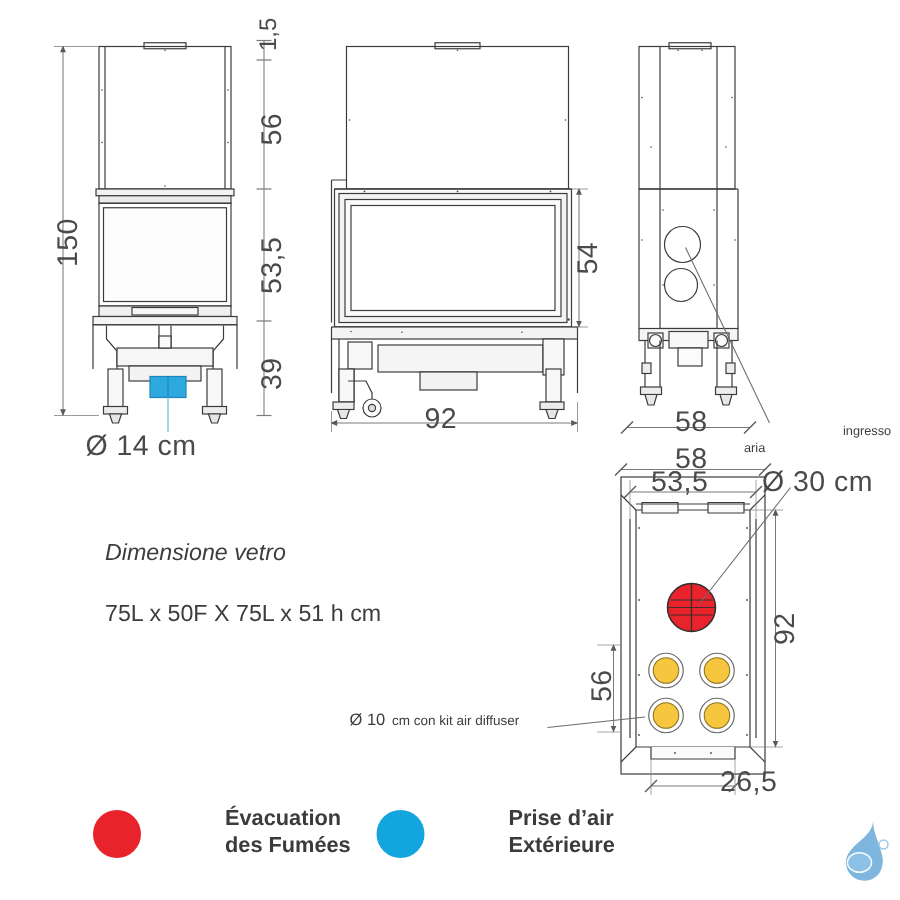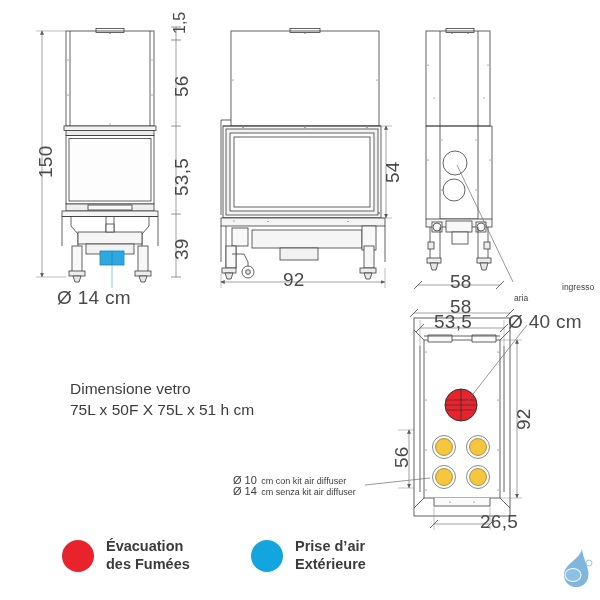--- a/index.html
+++ b/index.html
@@ -329,7 +329,7 @@
 
 <div class="dimtxt d-big" style="left:450px;top:272px;">58</div>
 <div class="note note-small" style="left:514px;top:282px;font-size:8.5px;margin-left:48px;">ingresso</div>
-<div class="note note-small" style="left:514px;top:293px;font-size:8.5px;">aria</div>
+<div class="note note-small" style="left:496px;top:293px;font-size:8.5px;">aria</div>
 
 <div class="dimtxt d-big" style="left:450px;top:297px;">58</div>
 <div class="dimtxt d-big" style="left:434px;top:312px;">53,5</div>

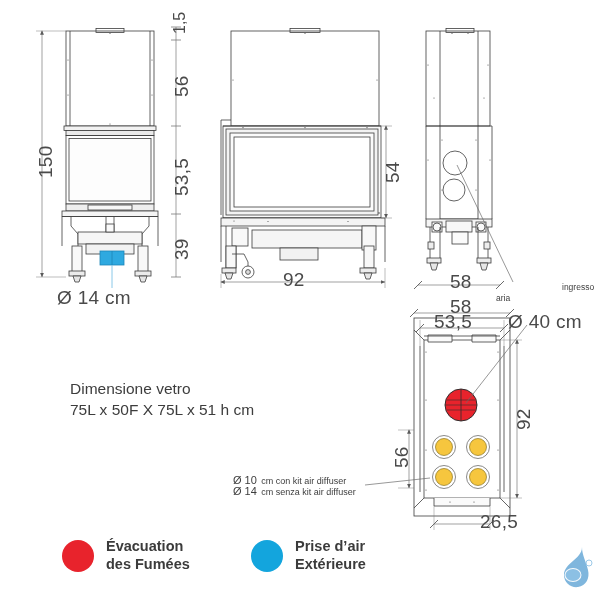--- a/index.html
+++ b/index.html
@@ -336,7 +336,7 @@
 <div class="dimtxt d-big rot90" style="left:514px;top:430px;">92</div>
 <div class="dimtxt d-big rot90" style="left:392px;top:468px;">56</div>
 <div class="dimtxt d-big" style="left:443px;top:512px;margin-left:37px;">26,5</div>
-<div class="dimtxt d-big" style="left:508px;top:312px;">Ø 40 cm</div>
+<div class="dimtxt d-big" style="left:508px;top:312px;">Ø 30 cm</div>
 
 <div class="note note-title" style="left:70px;top:380px;">Dimensione vetro</div>
 <div class="note note-sub" style="left:70px;top:401px;">75L x 50F X 75L x 51 h cm</div>

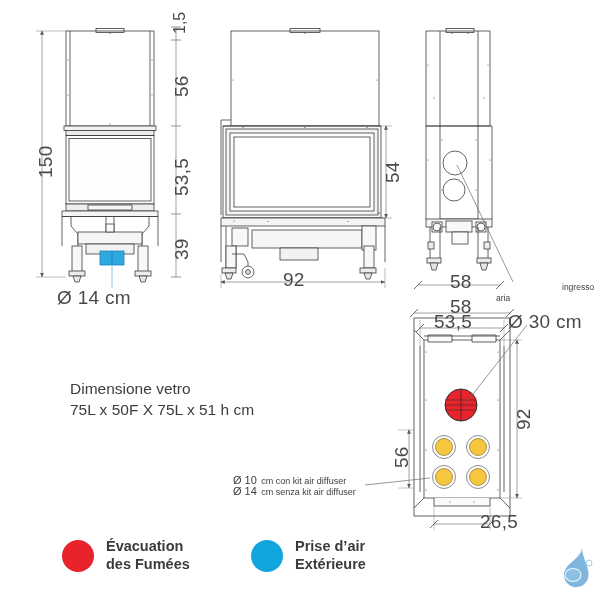--- a/index.html
+++ b/index.html
@@ -338,7 +338,7 @@
 <div class="dimtxt d-big" style="left:443px;top:512px;margin-left:37px;">26,5</div>
 <div class="dimtxt d-big" style="left:508px;top:312px;">Ø 30 cm</div>
 
-<div class="note note-title" style="left:70px;top:380px;">Dimensione vetro</div>
+<div class="note note-title" style="left:70px;top:360px;font-style:italic;">Dimensione vetro</div>
 <div class="note note-sub" style="left:70px;top:401px;">75L x 50F X 75L x 51 h cm</div>
 
 <div class="note" style="left:233px;top:470px;">

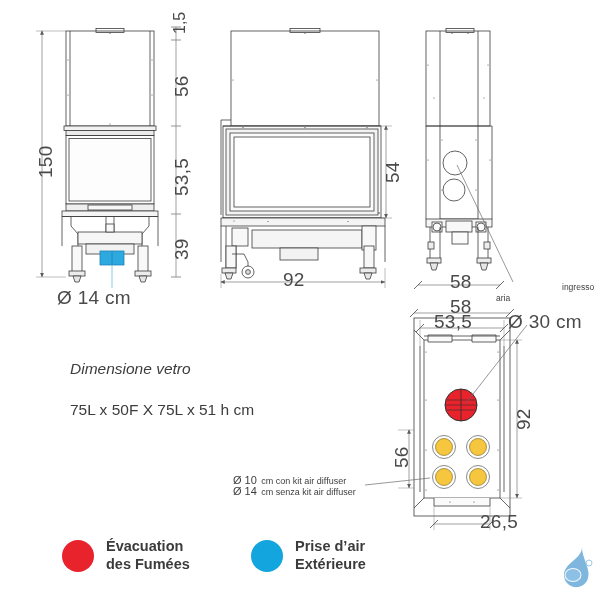--- a/index.html
+++ b/index.html
@@ -345,10 +345,6 @@
   <span class="note-small" style="font-size:11px;">Ø 10</span>
   <span class="note-small" style="font-size:9px;">cm con kit air diffuser</span>
 </div>
-<div class="note" style="left:233px;top:481px;">
-  <span class="note-small" style="font-size:11px;">Ø 14</span>
-  <span class="note-small" style="font-size:9px;">cm senza kit air diffuser</span>
-</div>
 
 <div class="legend">
   <div class="leg-item" style="left:62px;top:8px;">

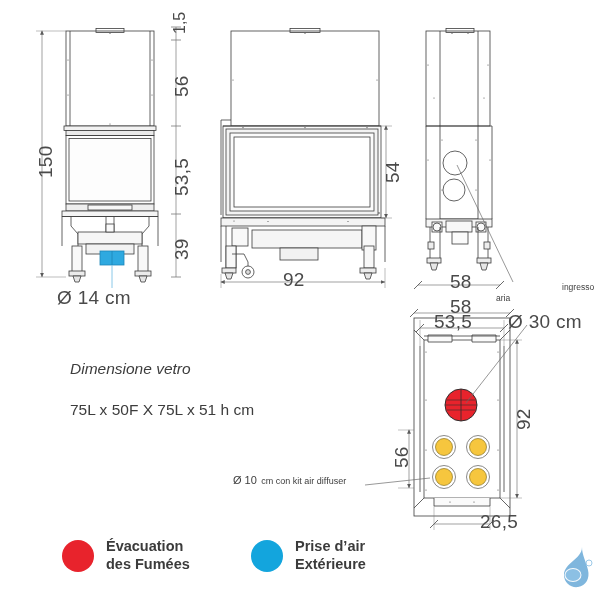--- a/index.html
+++ b/index.html
@@ -22,7 +22,7 @@
 
   
   .legend{position:absolute;left:0;top:530px;width:600px;height:60px;}
-  .leg-item{position:absolute;display:flex;align-items:center;}
+  .leg-item{position:absolute;display:flex;align-items:center;gap:44px;}
   .dot{width:32px;height:32px;border-radius:50%;flex:0 0 auto;}
   .leg-label{margin-left:12px;font-size:14.5px;line-height:1.22;
              color:#3b3b3b;font-weight:600;white-space:nowrap;}

